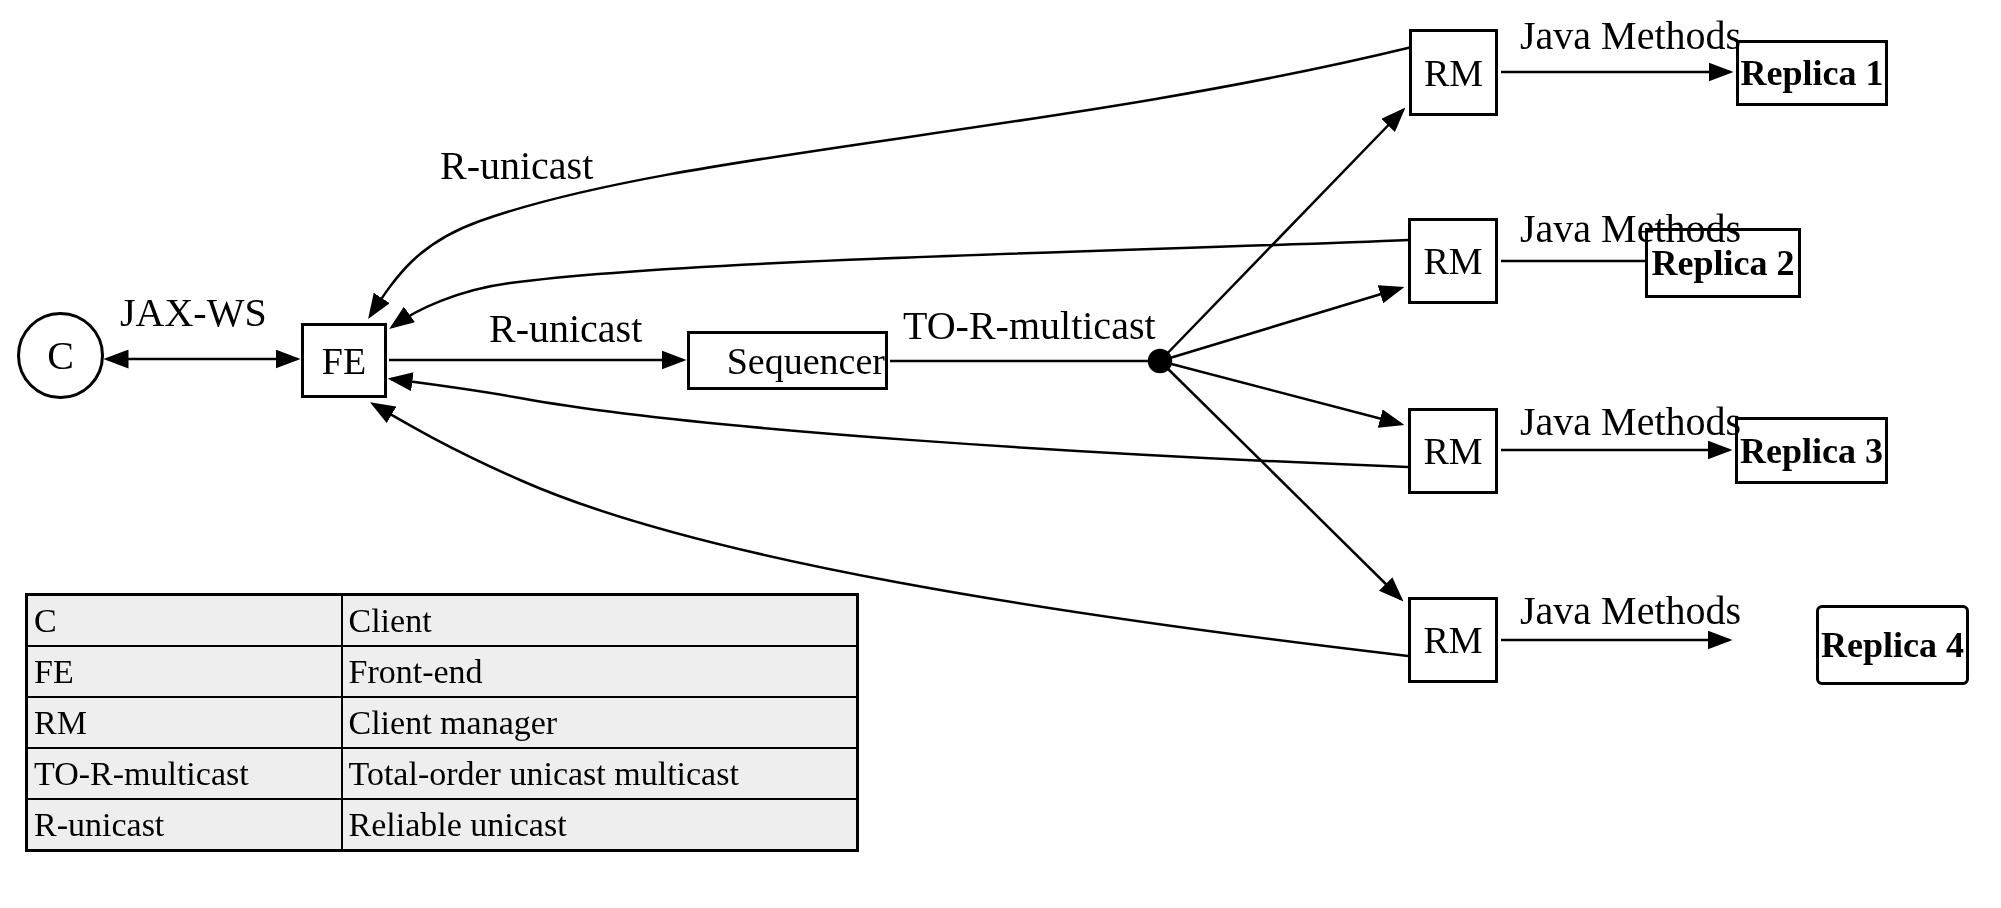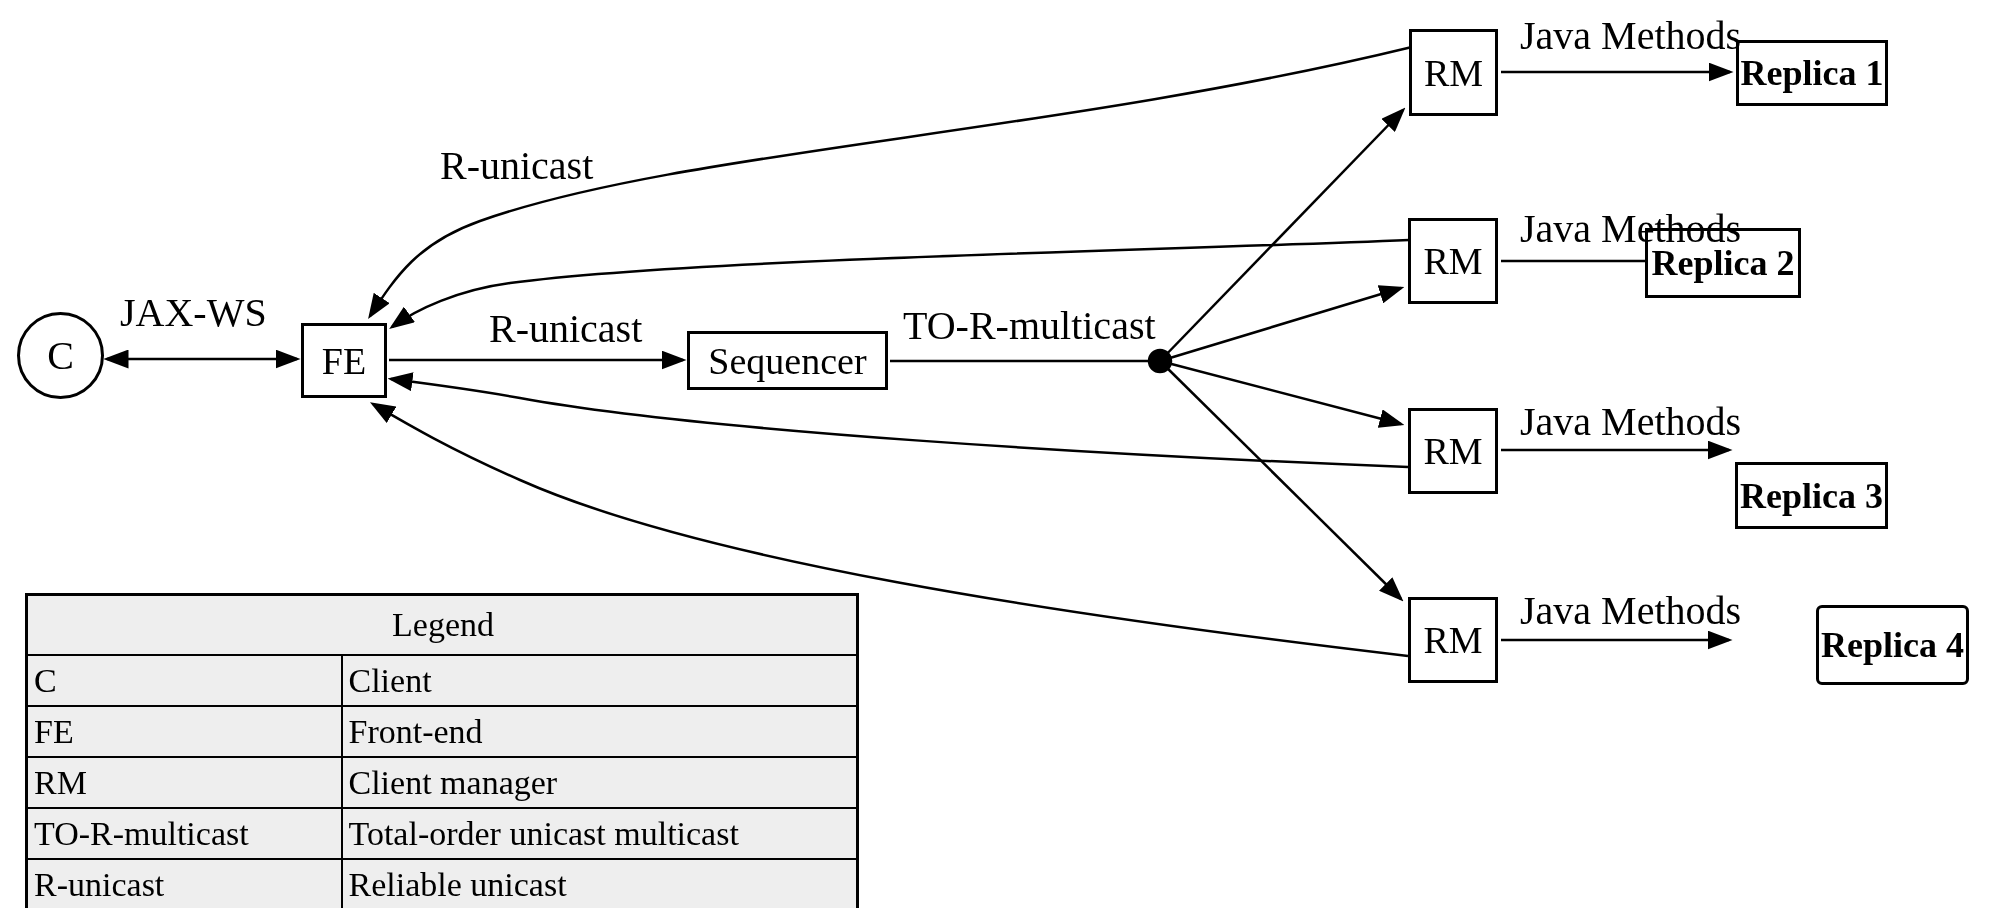--- a/index.html
+++ b/index.html
@@ -96,7 +96,7 @@
     <span>FE</span>
   </div>
 
-  <div class="node" style="left:687px; top:331px; width:201px; height:59px;">
+  <div class="node" style="left:687px; top:331px; width:201px; height:59px;justify-content:flex-end;">
     <span>Sequencer</span>
   </div>
 

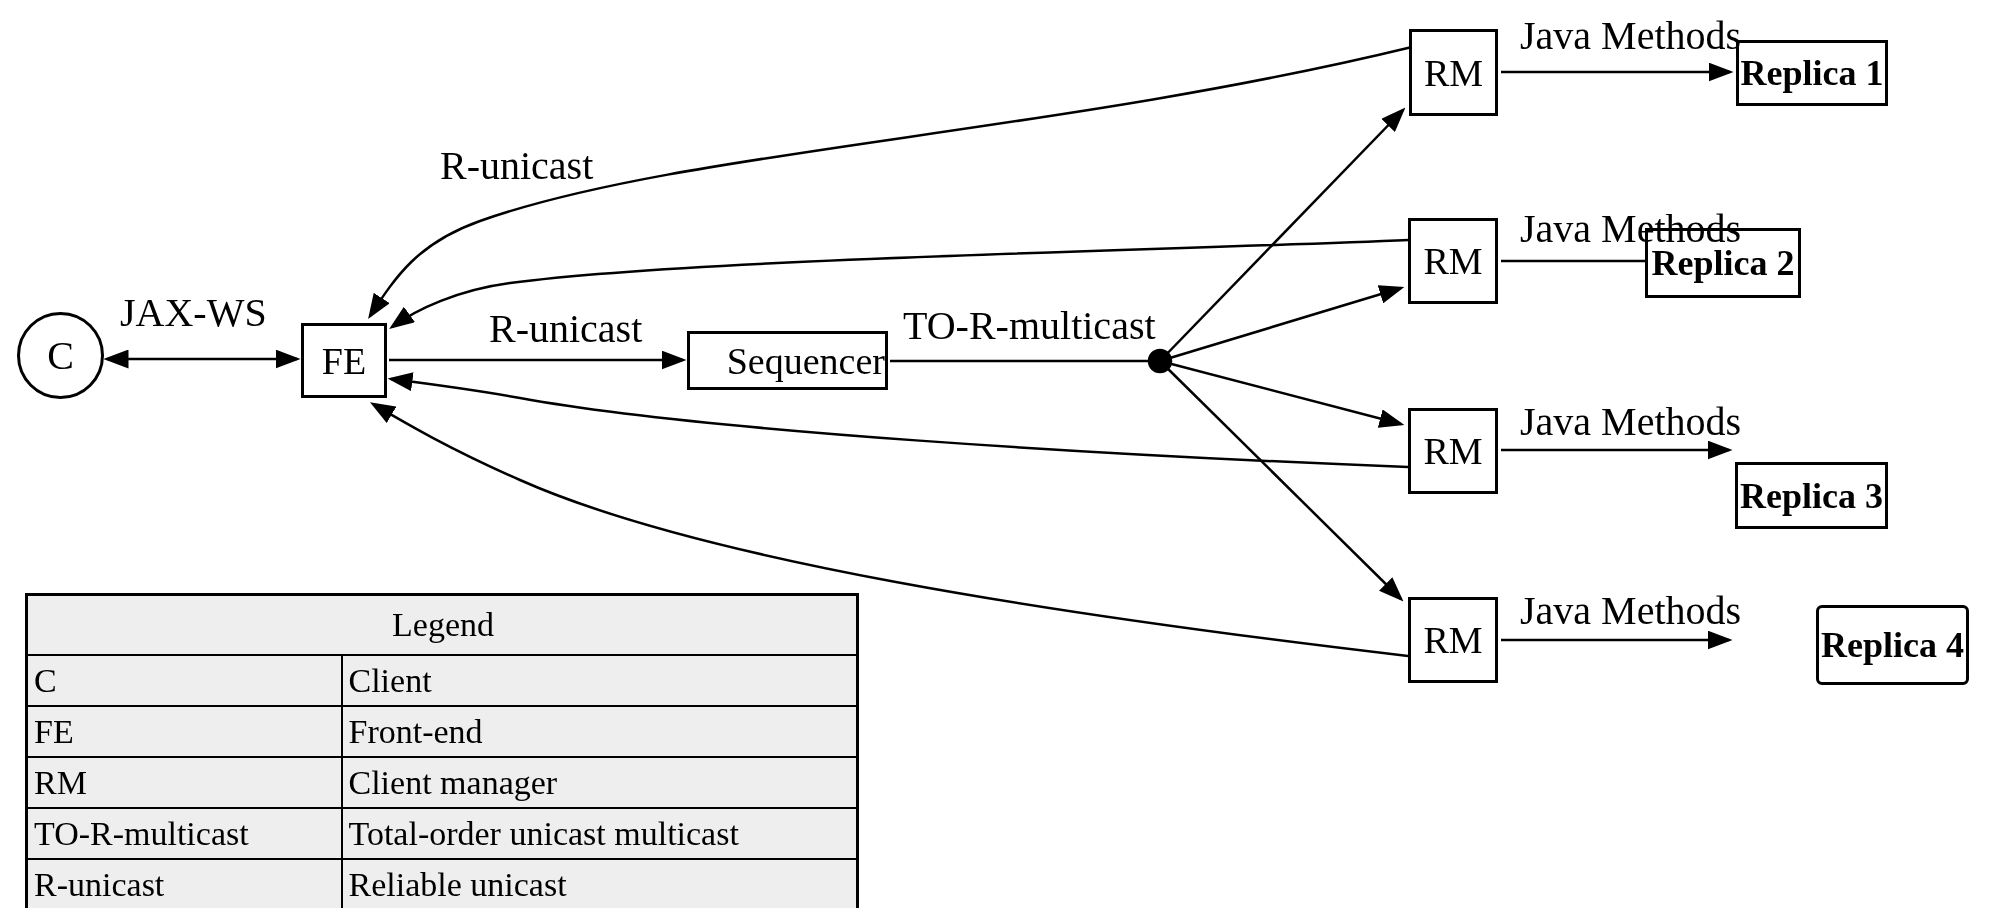--- a/index.html
+++ b/index.html
@@ -119,7 +119,7 @@
   <div class="node replica" style="left:1645px; top:228px; width:156px; height:70px;justify-content:center;">
     <span>Replica 2</span>
   </div>
-  <div class="node replica" style="left:1735px; top:417px; width:153px; height:67px;margin-top:45px;">
+  <div class="node replica" style="left:1735px; top:417px; width:153px; height:67px;">
     <span>Replica 3</span>
   </div>
   <div class="node replica" style="left:1816px; top:605px; width:153px; height:80px;border-radius:6px;">

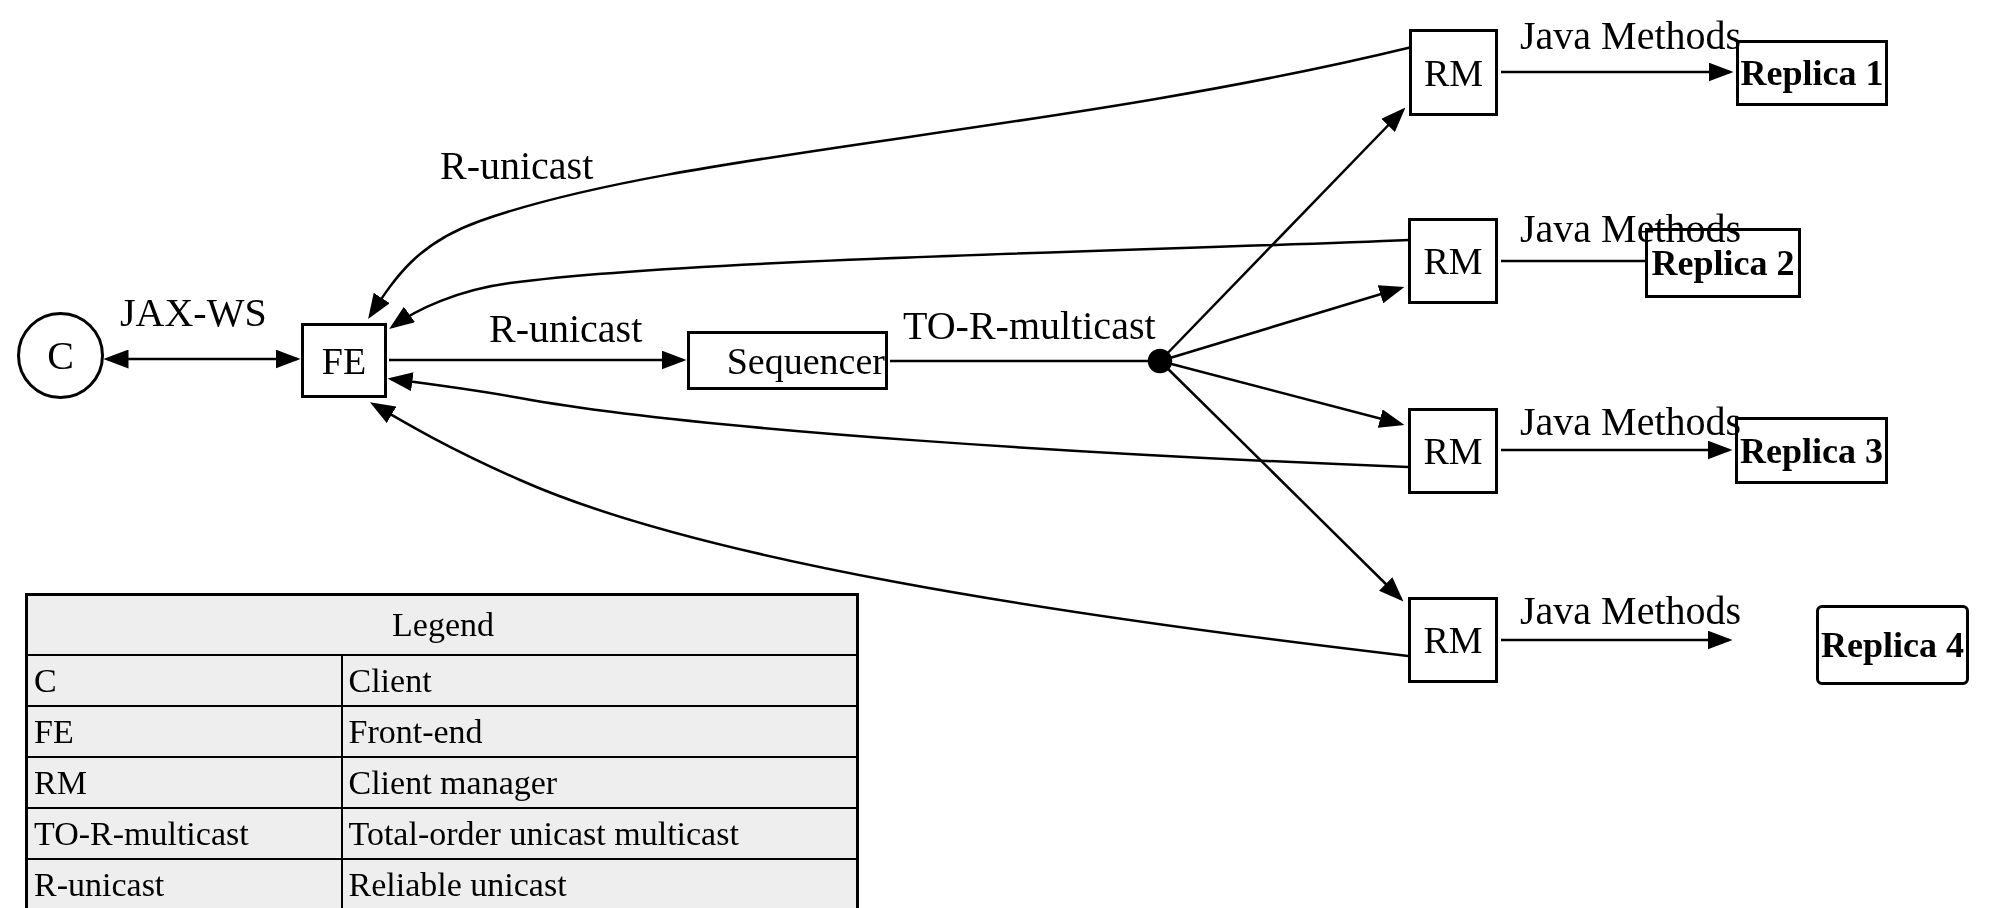--- a/index.html
+++ b/index.html
@@ -142,9 +142,6 @@
       </colgroup>
     <tbody>
       <tr>
-        <td class="hdr" colspan="2">Legend</td>
-      </tr>
-      <tr>
         <td>C</td>
         <td>Client</td>
       </tr>

